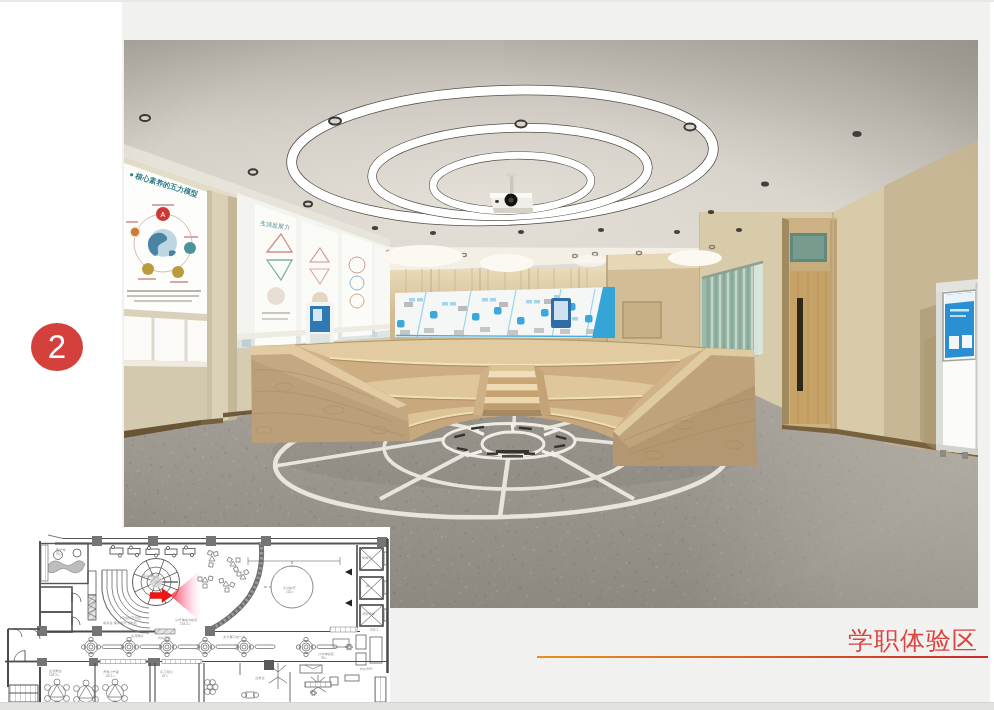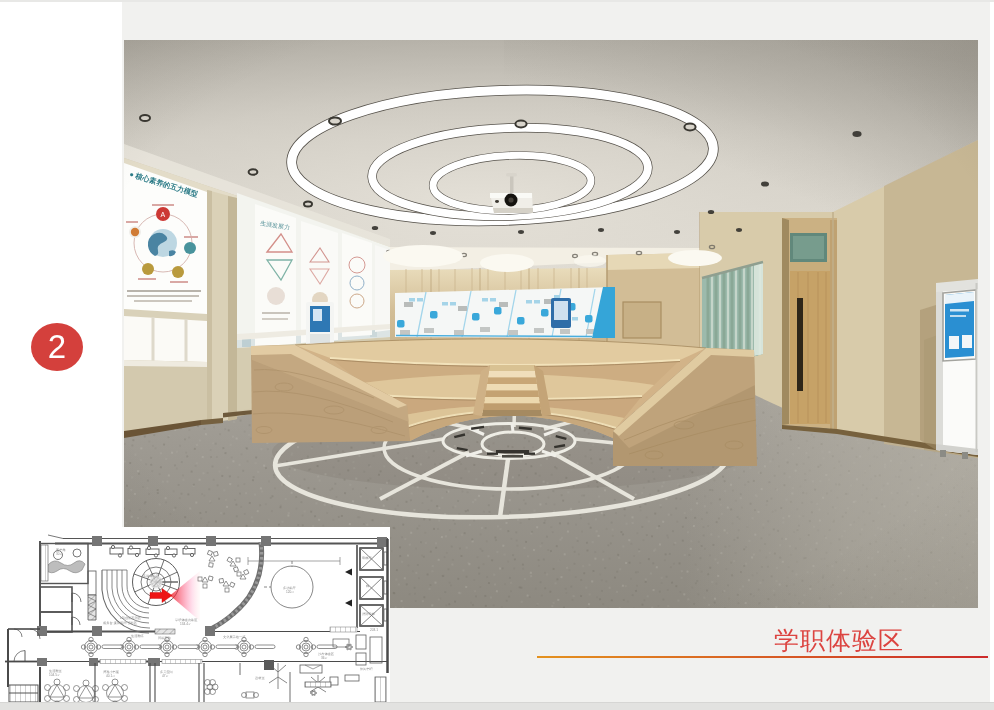--- a/index.html
+++ b/index.html
@@ -10,7 +10,7 @@
 .bottombar{position:absolute;left:0;top:702px;width:994px;height:8px;background:#e2e2e0;border-top:1px solid #d6d6d4;}
 .badge{position:absolute;left:31px;top:323px;width:52px;height:48px;border-radius:50%;
   background:#d4403c;color:#fff;font-size:33px;text-align:center;line-height:48px;}
-.caption{position:absolute;left:700px;top:624px;width:278px;text-align:center;
+.caption{position:absolute;left:700px;top:624px;width:278px;text-align:right;
   color:#dc4440;font-size:25px;letter-spacing:1px;}
 .cline{position:absolute;left:537px;top:655.5px;width:451px;height:2.5px;
   background:linear-gradient(90deg,#e4921e,#cc2a2a);}

